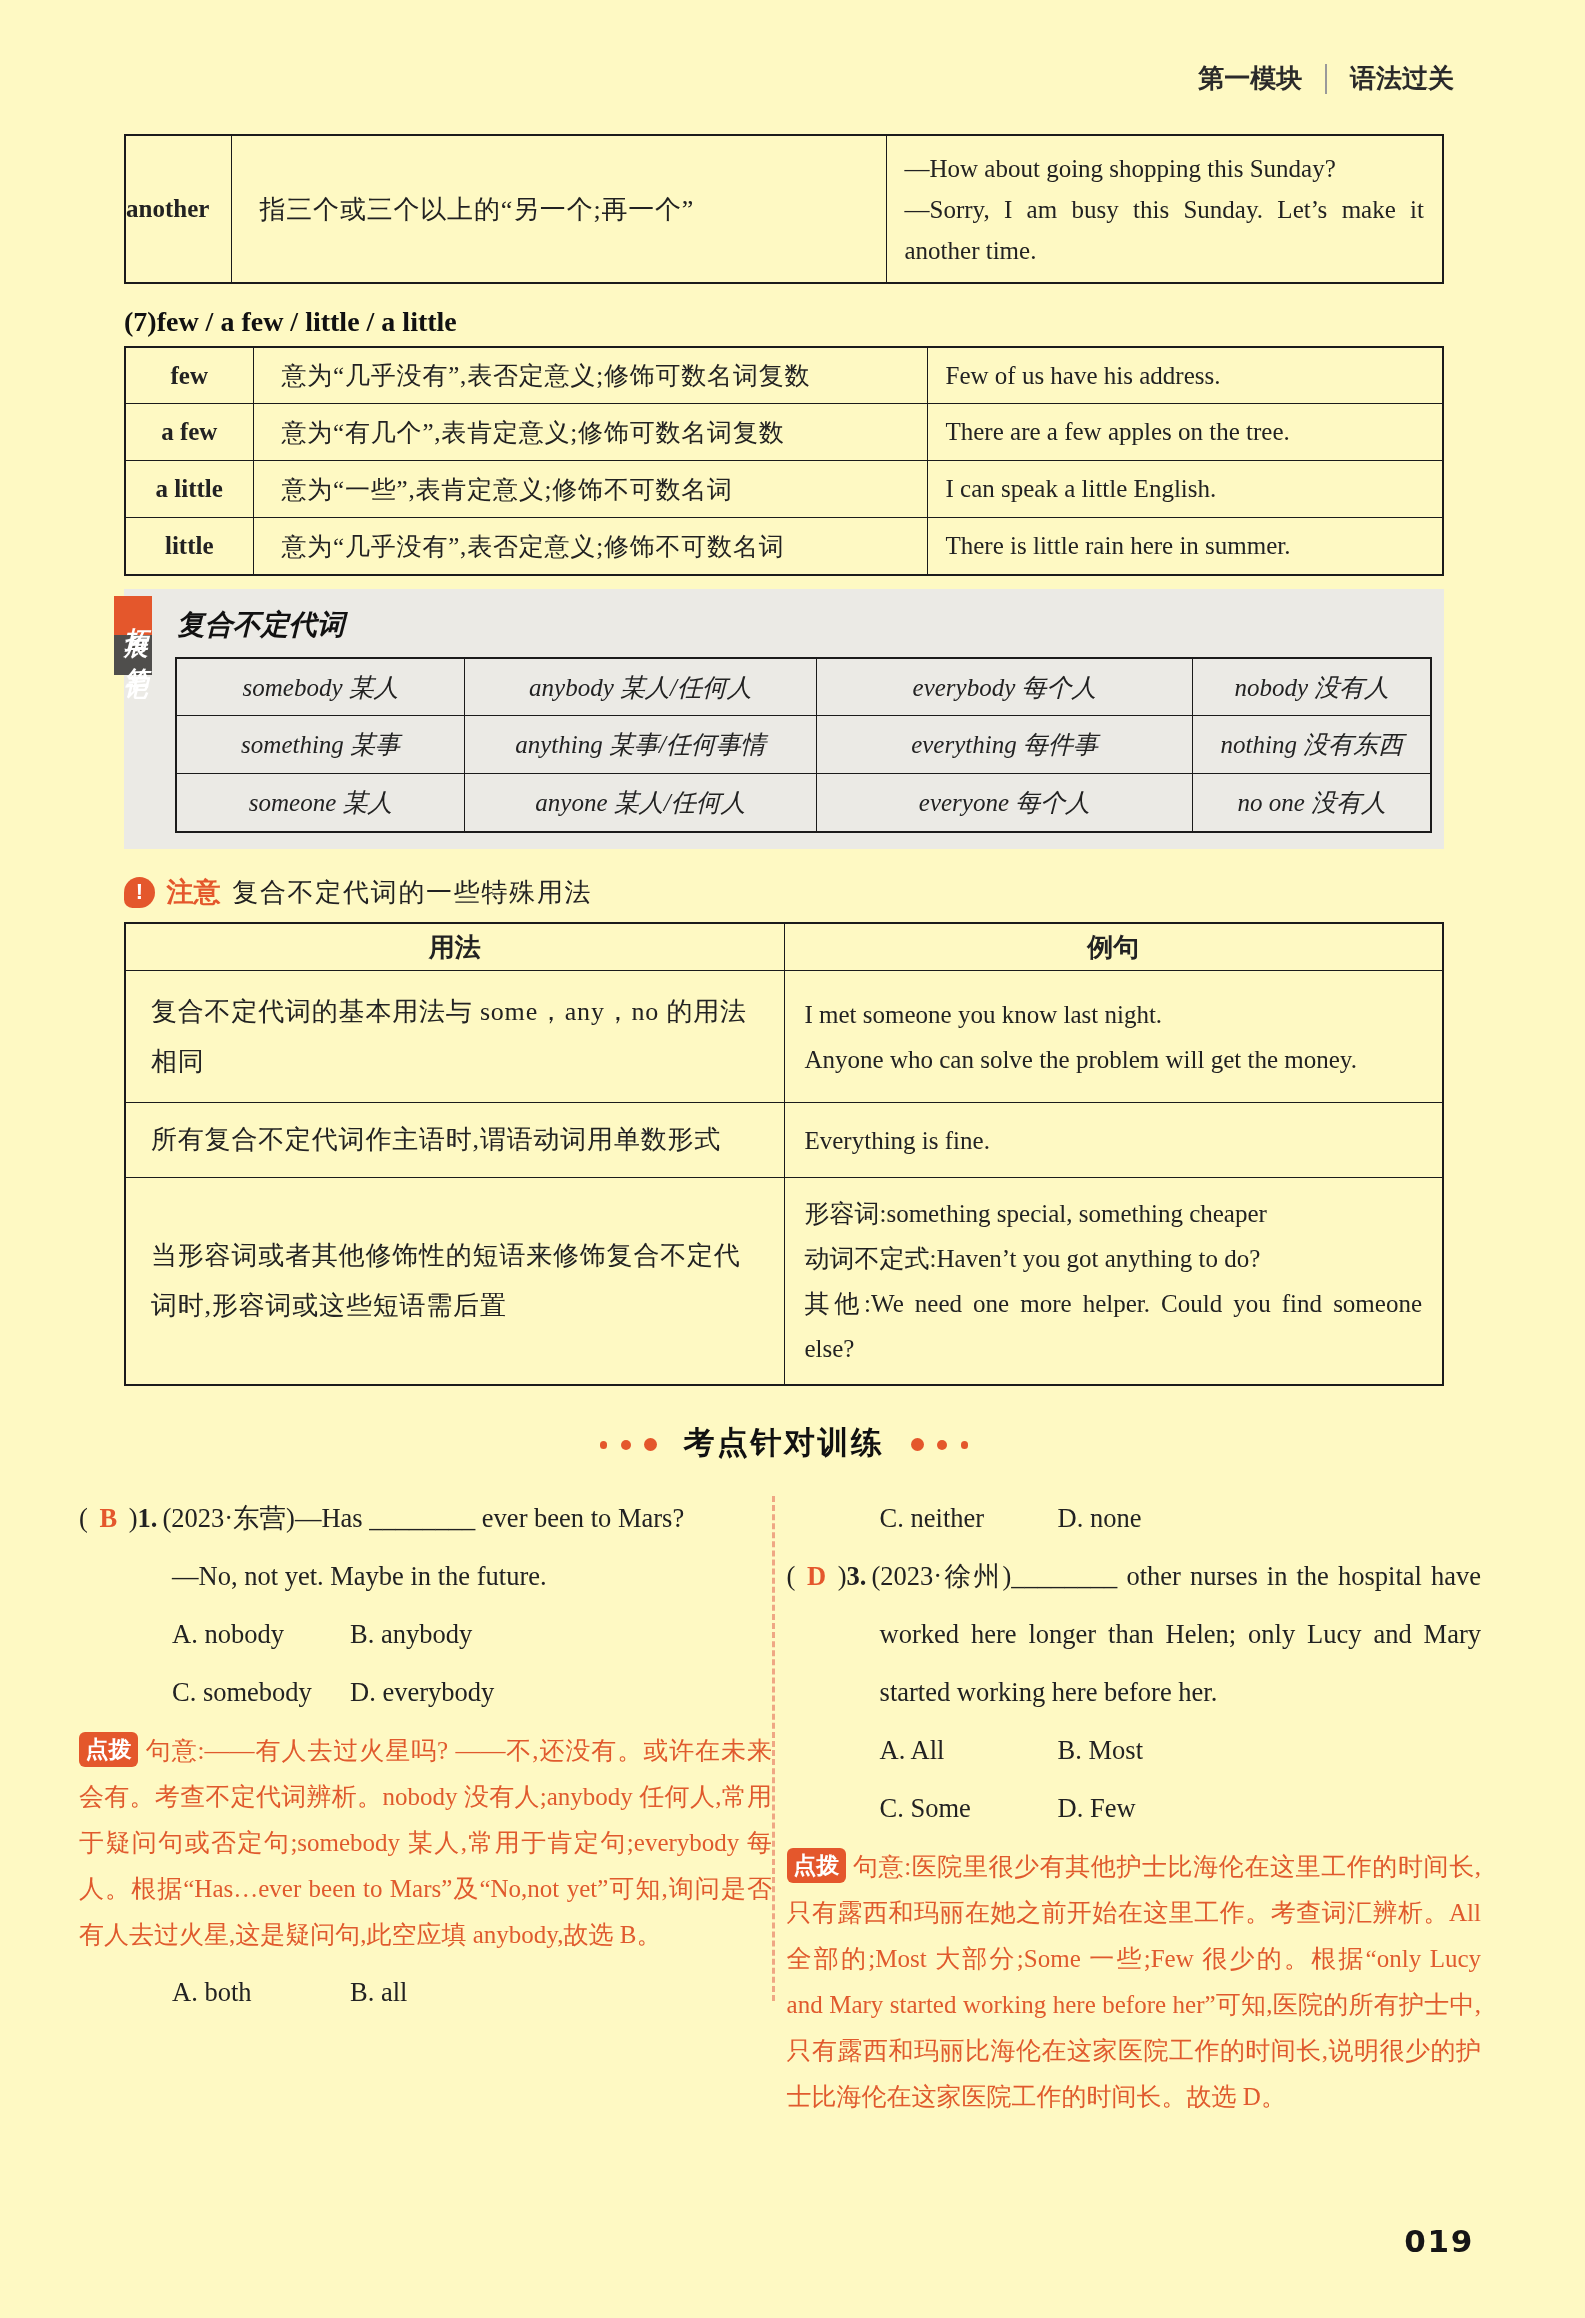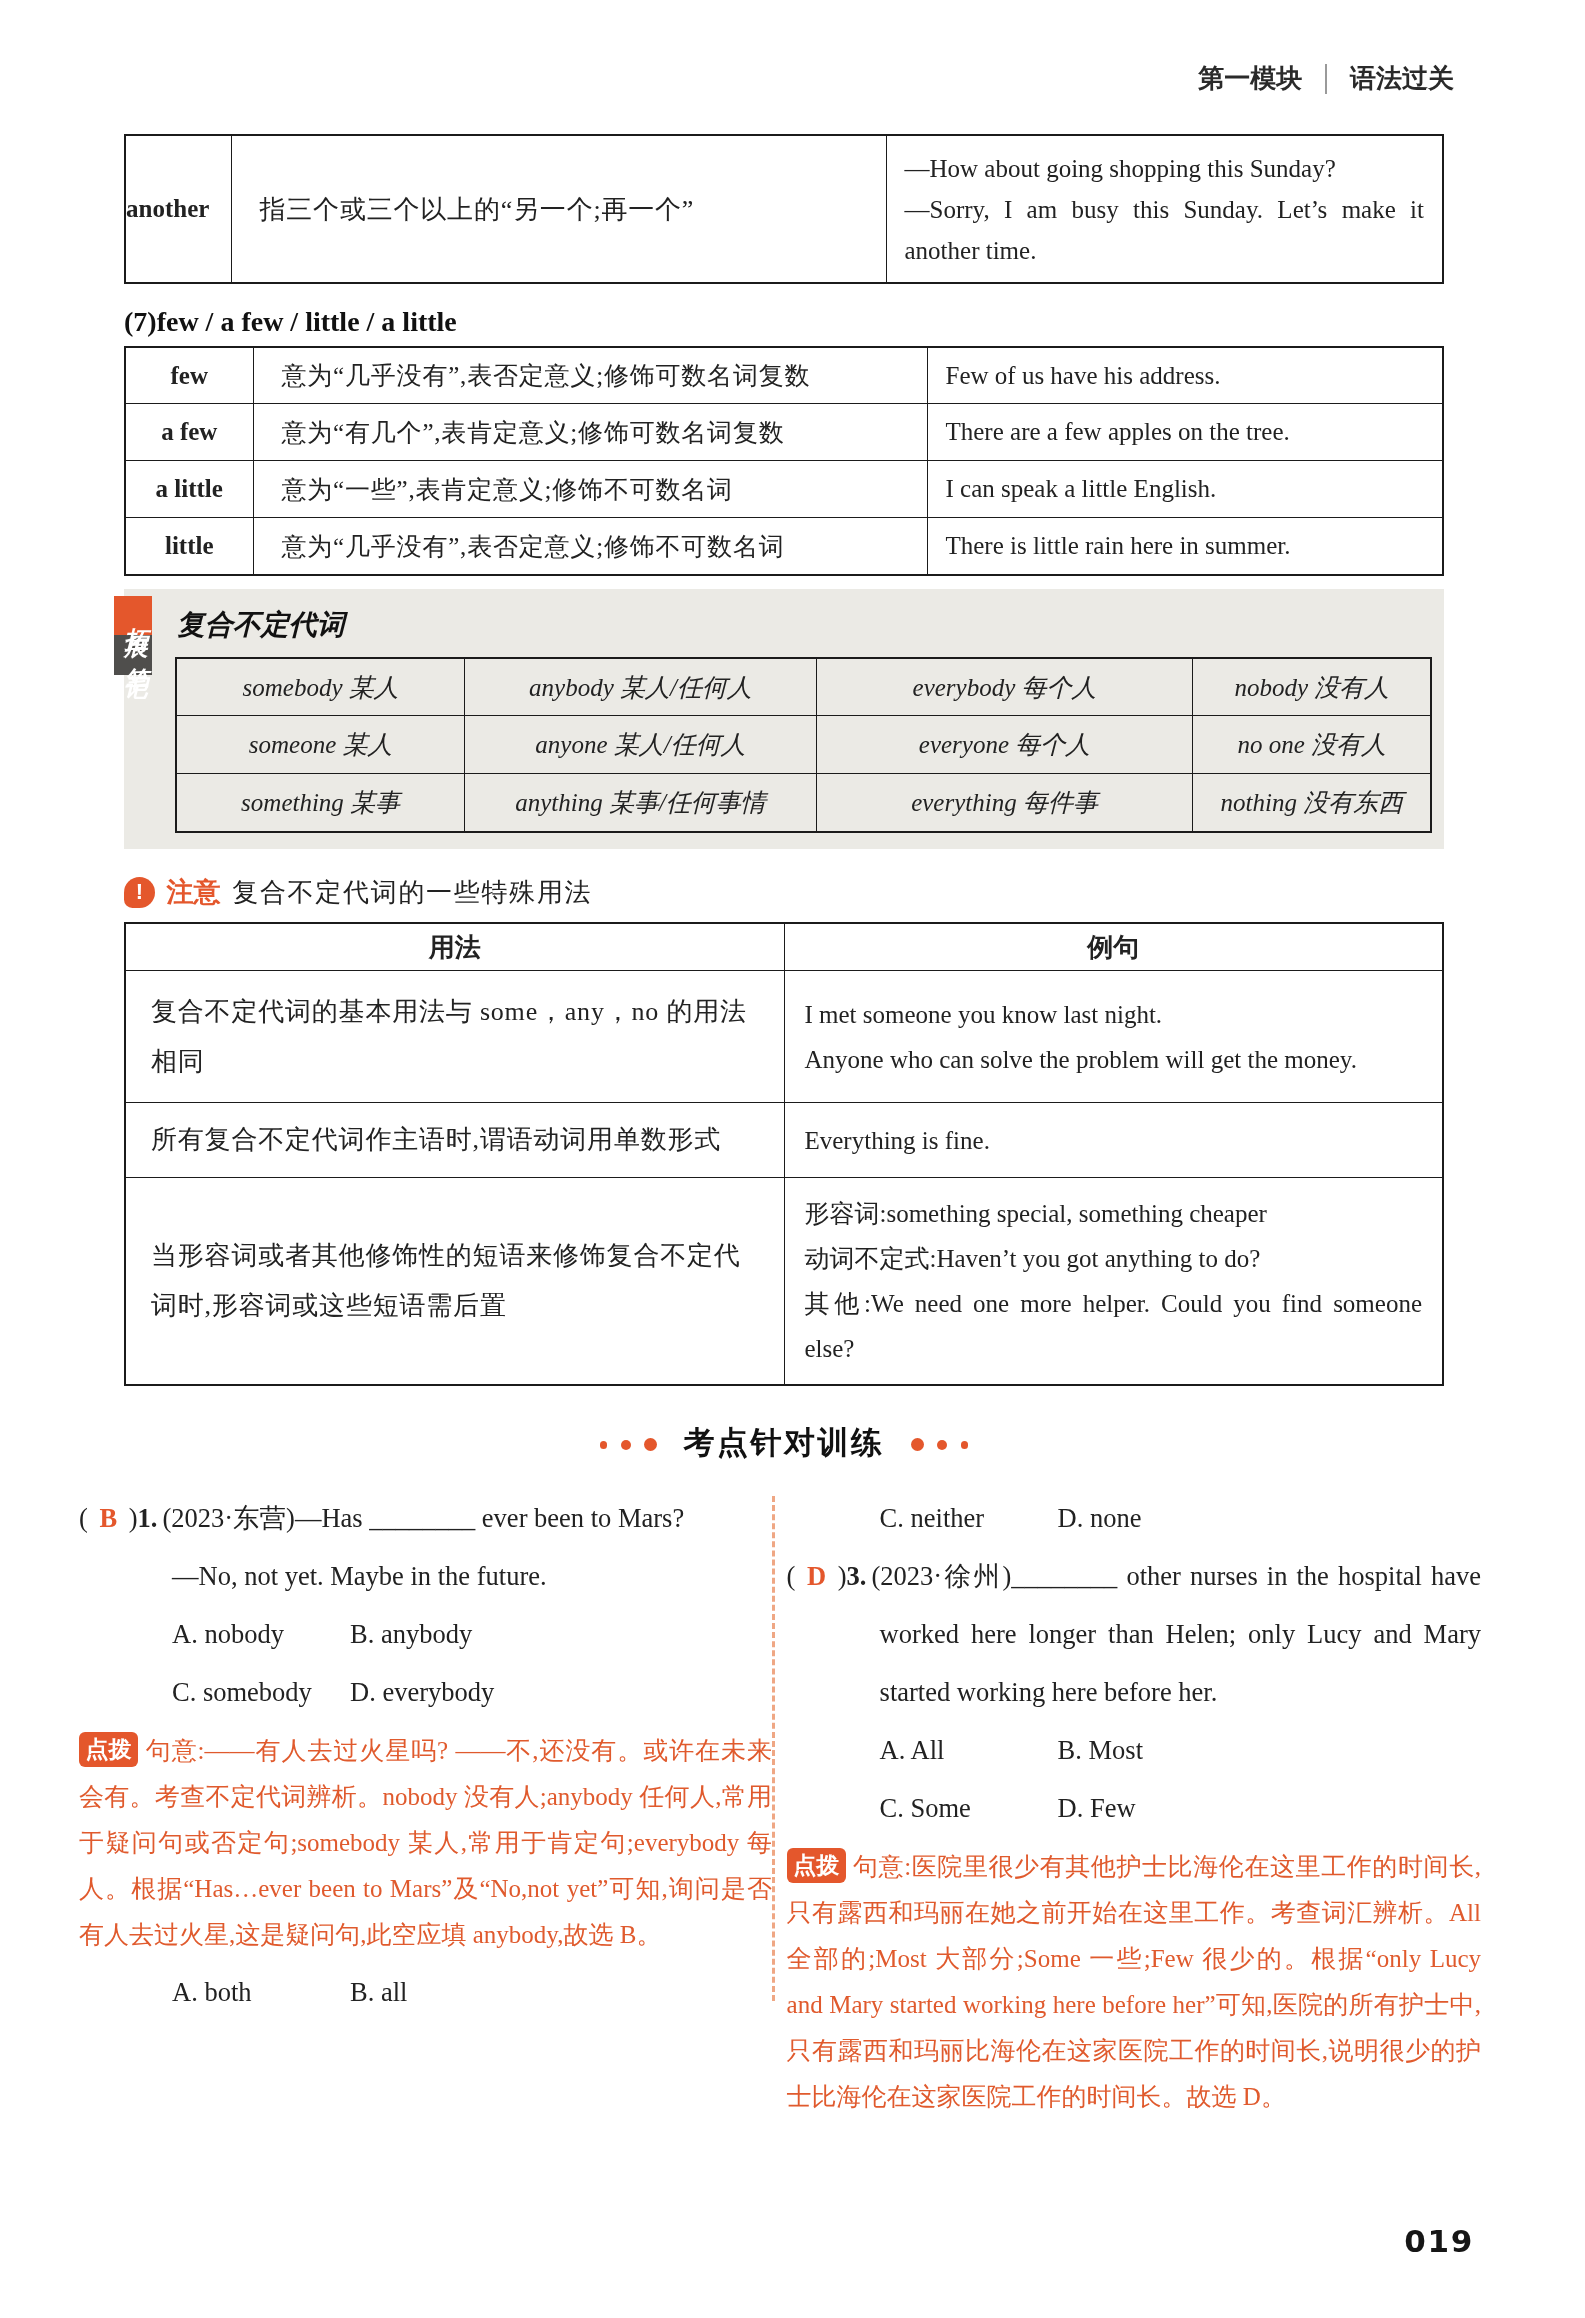--- a/index.html
+++ b/index.html
@@ -11,7 +11,7 @@
   body{background:#d8d8d8;}
   .page{
     width:1585px;height:2319px;position:relative;margin:0 auto;
-    background:#ffffff;color:#222;
+    background:#fef9c3;color:#222;
     font-family:"Liberation Serif","DejaVu Serif",serif;
     overflow:hidden;
   }

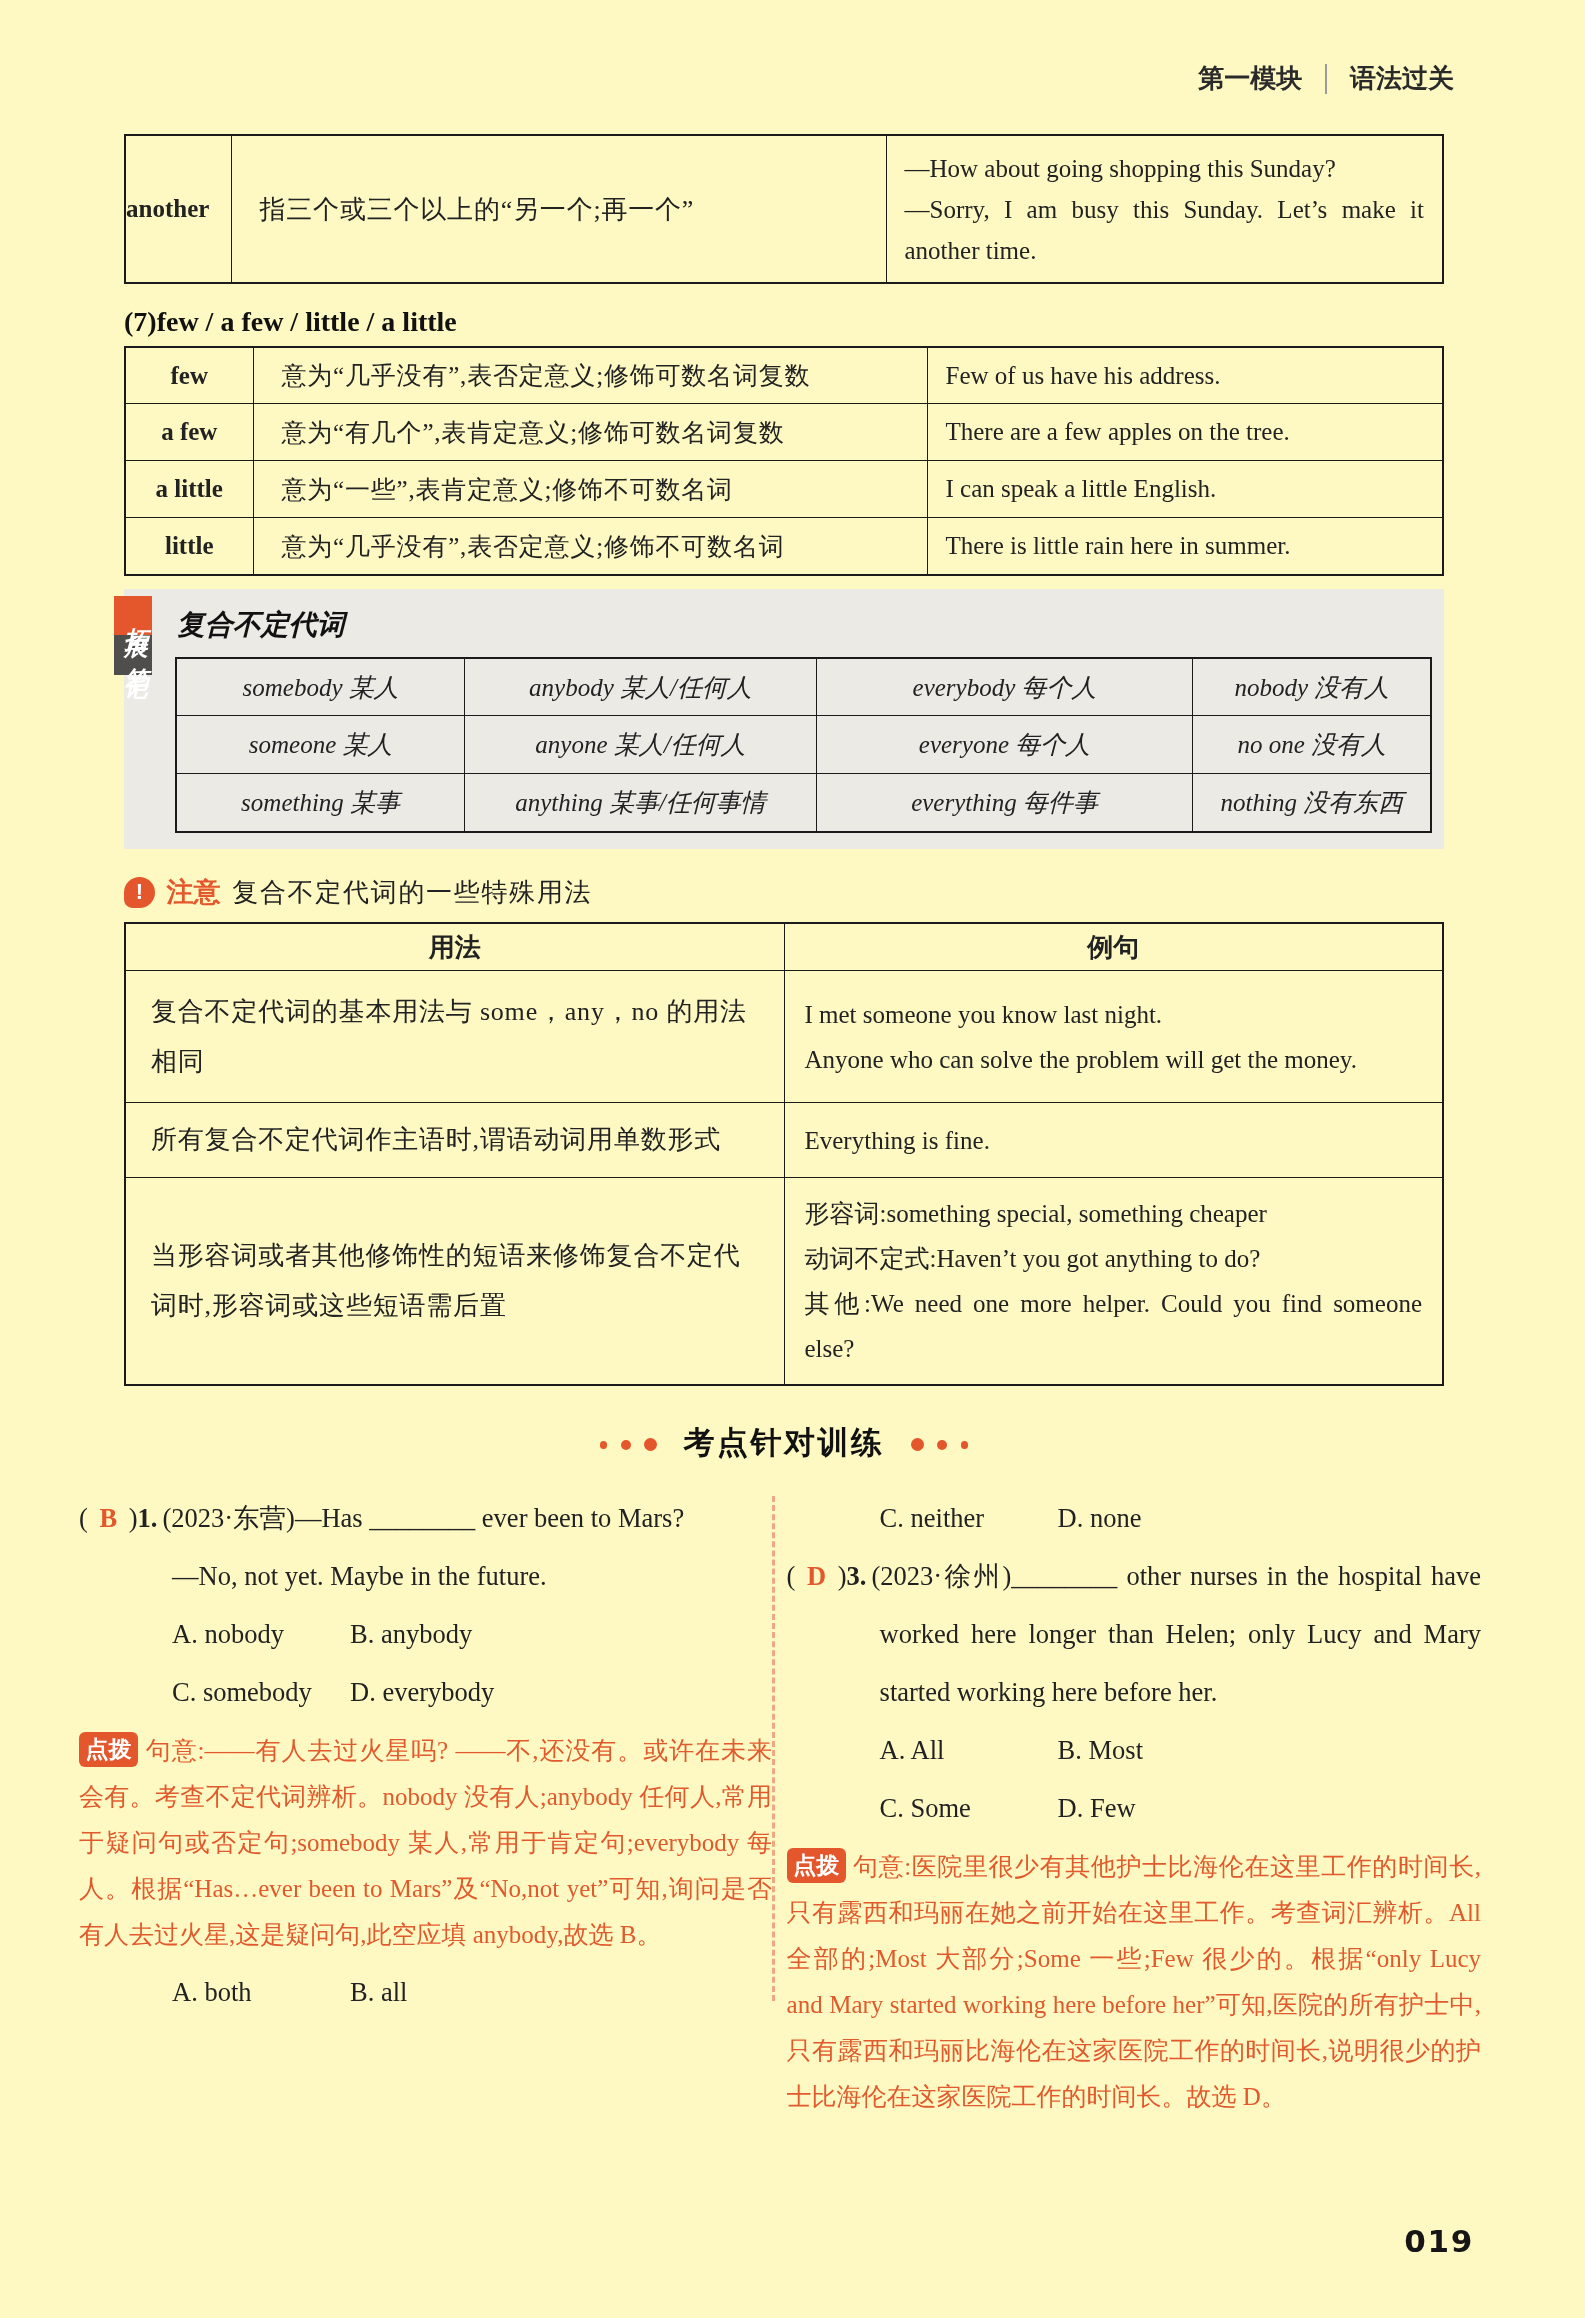--- a/index.html
+++ b/index.html
@@ -175,16 +175,16 @@
           <td class="w4">nobody 没有人</td>
         </tr>
         <tr>
+          <td>something 某事</td>
+          <td>anything 某事/任何事情</td>
+          <td>everything 每件事</td>
+          <td>nothing 没有东西</td>
+        </tr>
+        <tr>
           <td>someone 某人</td>
           <td>anyone 某人/任何人</td>
           <td>everyone 每个人</td>
           <td>no one 没有人</td>
-        </tr>
-        <tr>
-          <td>something 某事</td>
-          <td>anything 某事/任何事情</td>
-          <td>everything 每件事</td>
-          <td>nothing 没有东西</td>
         </tr>
       </tbody>
         </table>

